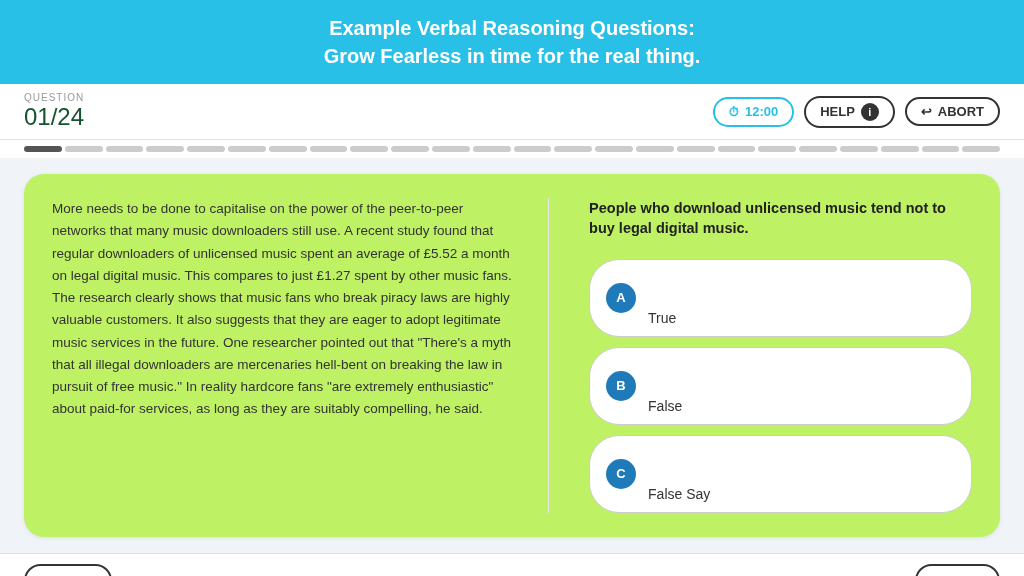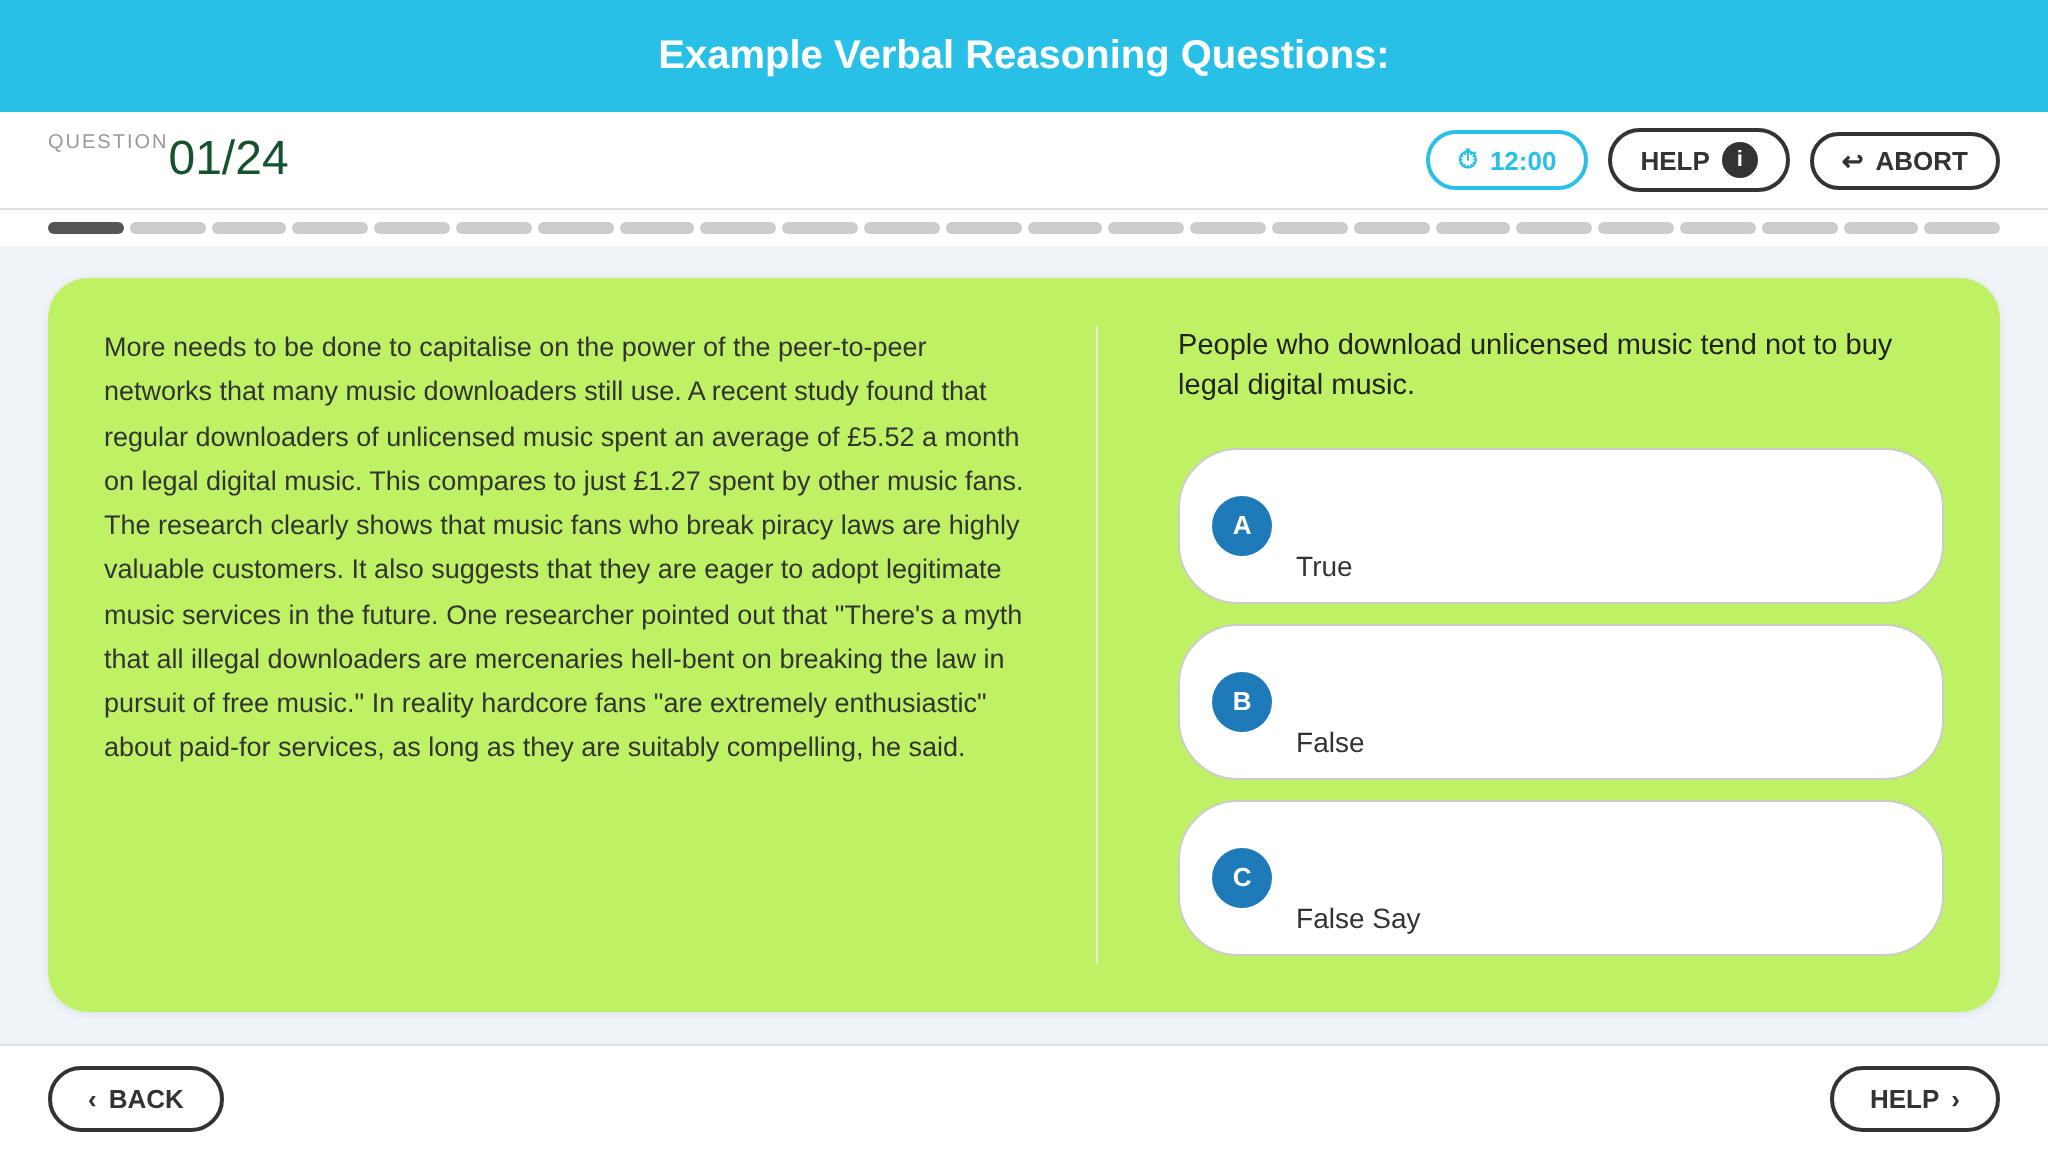--- a/index.html
+++ b/index.html
@@ -208,6 +208,7 @@
 <div id="header">
   <h1>
     <span>Example Verbal Reasoning Questions:</span><br>
+    <span>Grow Fearless in time for the real thing.</span>
   </h1>
 </div>
 

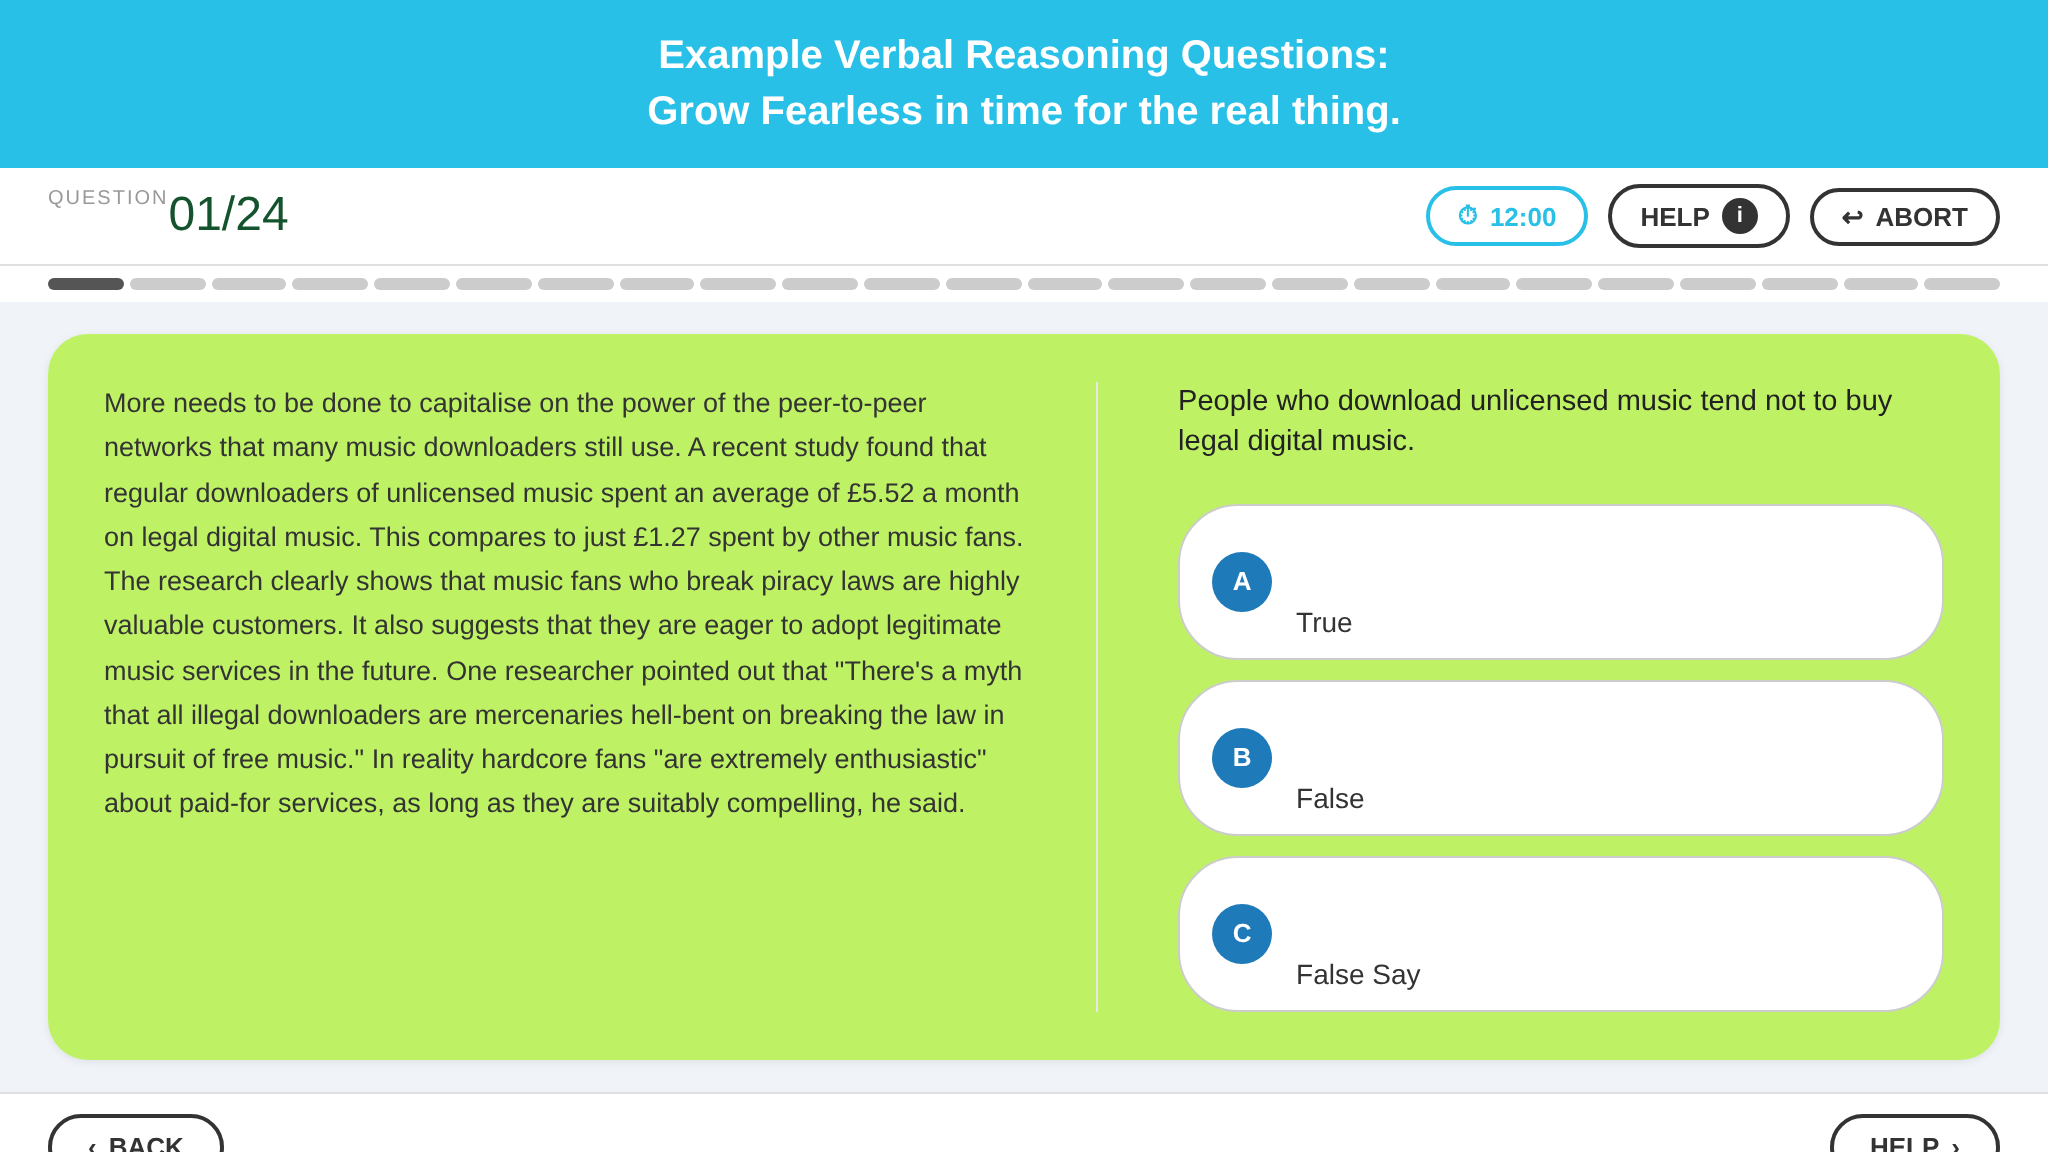--- a/index.html
+++ b/index.html
@@ -39,6 +39,7 @@
     }
     #question-label {
       display: flex;
+      flex-direction: column;
     }
     #question-label .q-small {
       font-size: 10px;

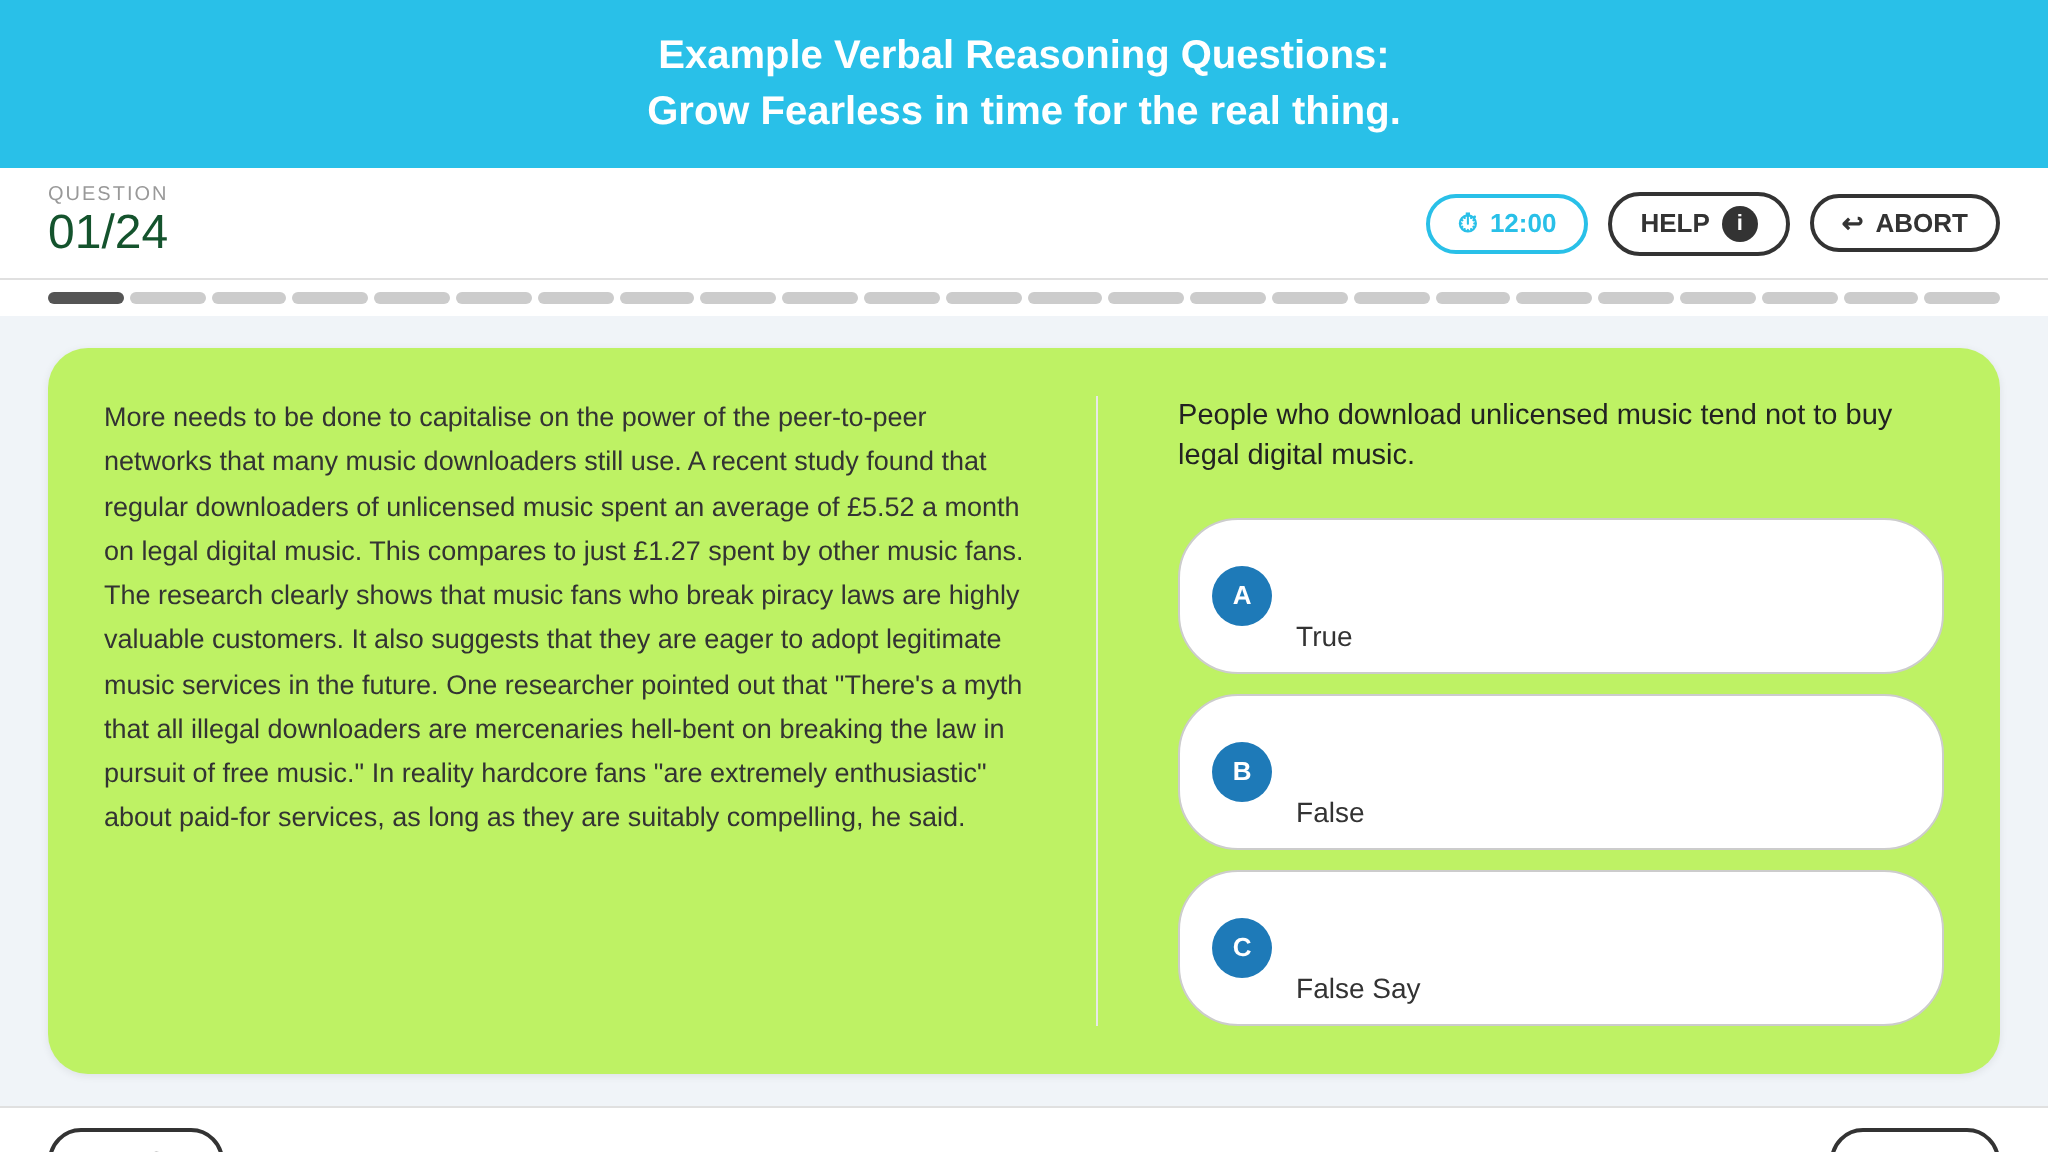--- a/index.html
+++ b/index.html
@@ -139,7 +139,7 @@
     }
     #question-text {
       font-size: 14.5px;
-      font-weight: 400;
+      font-weight: 700;
       color: #222;
       line-height: 1.4;
     }

